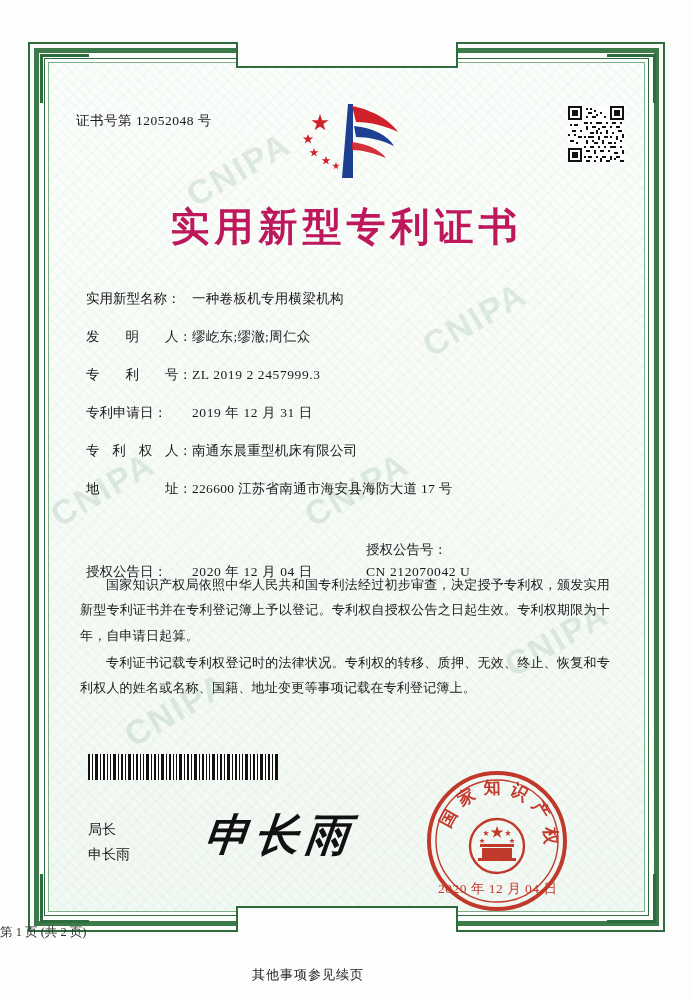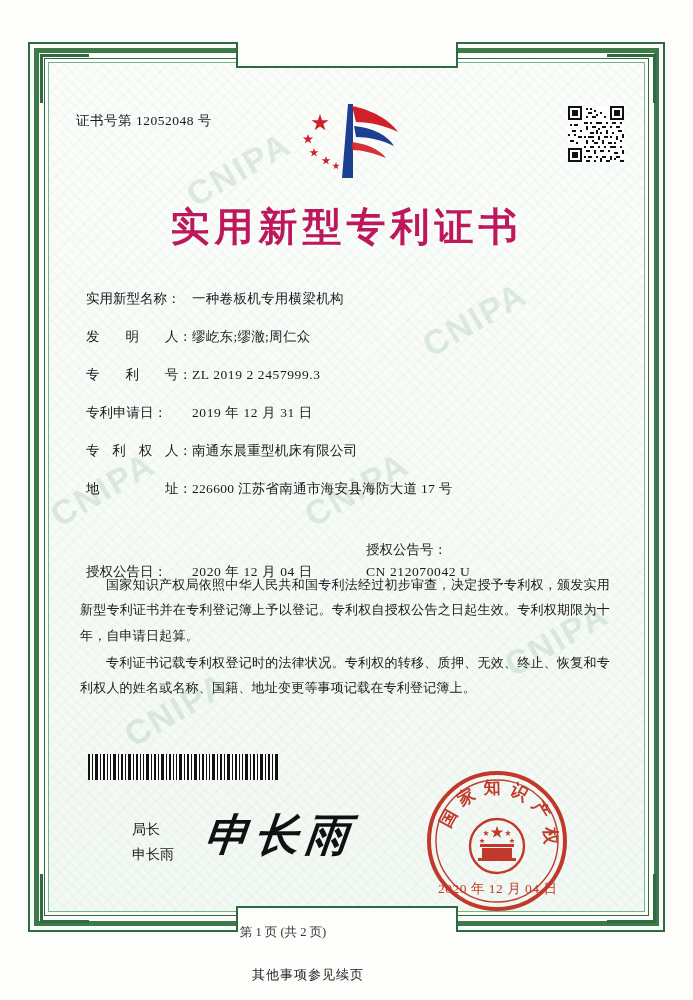--- a/index.html
+++ b/index.html
@@ -218,7 +218,6 @@
     left: 88px; top: 818px;
     font-size: 14px;
     line-height: 1.75;
-    margin-left: 44px;
   }
   .sig-script {
     position: absolute;

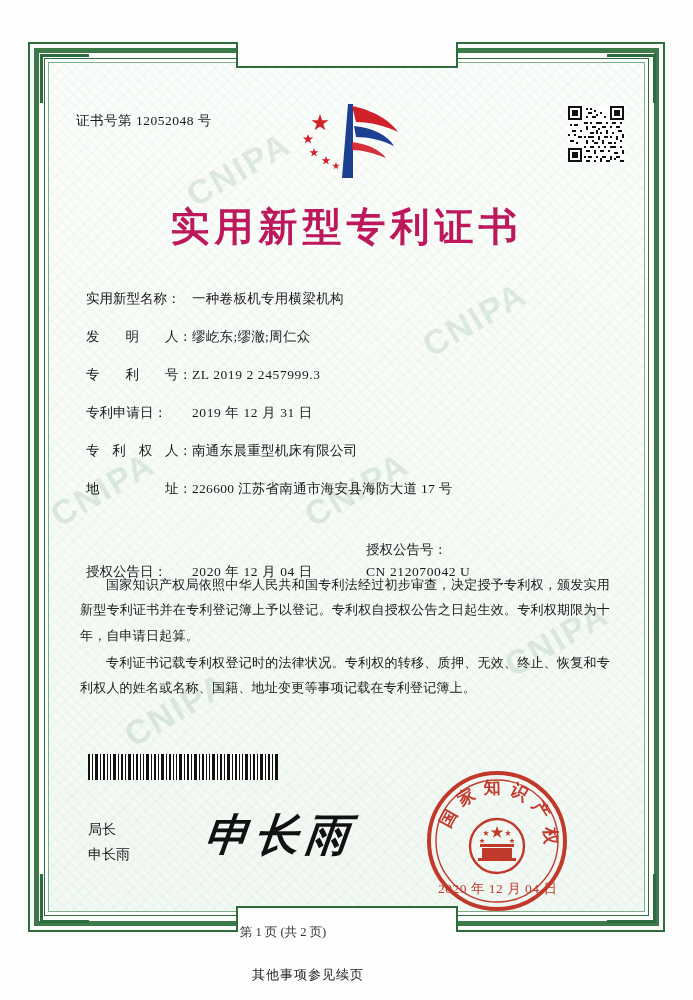--- a/index.html
+++ b/index.html
@@ -250,7 +250,6 @@
     position: absolute;
     left: 0; top: 924px;
     width: 566px;
-    text-align: center;
     font-size: 12.5px;
     color: #333;
   }

